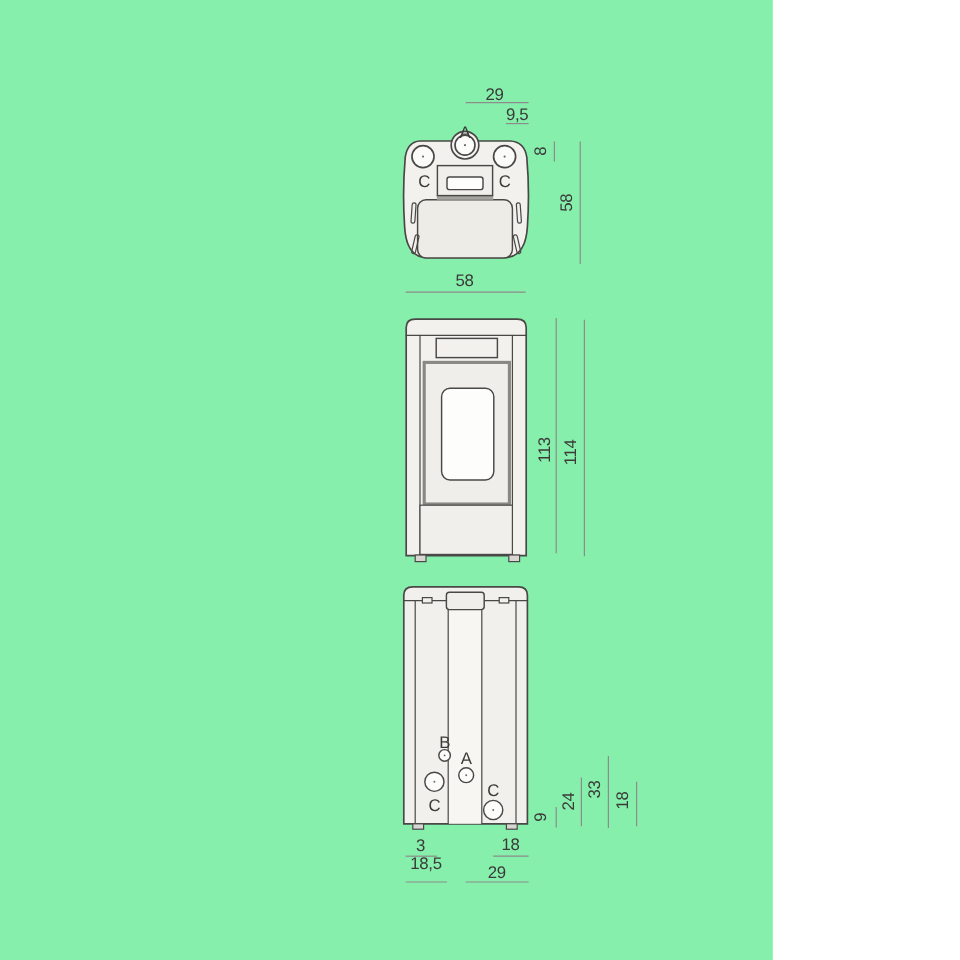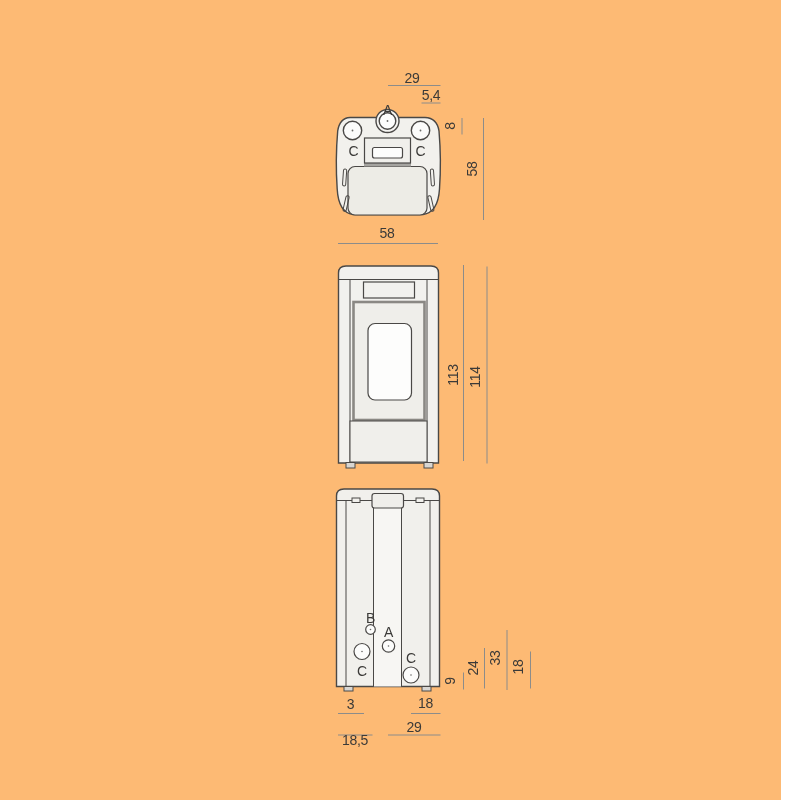--- a/index.html
+++ b/index.html
@@ -5,8 +5,8 @@
   html,body{margin:0;padding:0;background:#ffffff;}
   .canvas{
     position:relative;
-    width:781px;height:800px;
-    background:#fdba74;
+    width:644px;height:800px;
+    background:#86efac;
     font-family:"Liberation Sans", sans-serif;
     overflow:hidden;
   }

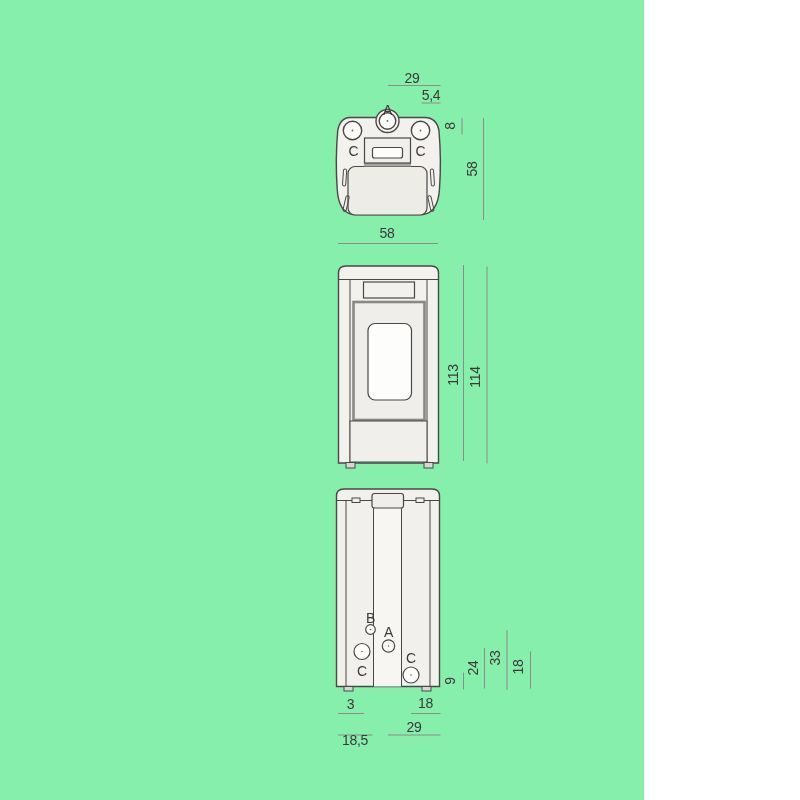--- a/index.html
+++ b/index.html
@@ -112,7 +112,7 @@
   </svg>
 
   <span class="lbl" style="left:412px;top:77.5px">29</span>
-  <span class="lbl" style="left:431px;top:94.5px">5,4</span>
+  <span class="lbl" style="left:431px;top:94.5px">9,5</span>
   <span class="lbl v" style="left:449.5px;top:126px">8</span>
   <span class="lbl v" style="left:471.5px;top:169px">58</span>
   <span class="lbl" style="left:387px;top:233px">58</span>

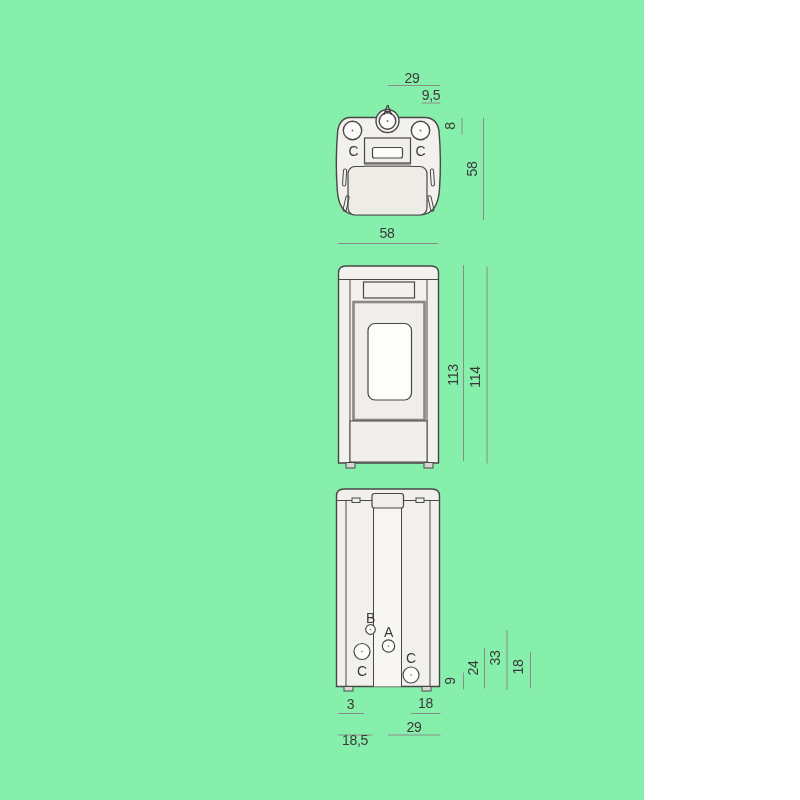--- a/index.html
+++ b/index.html
@@ -135,7 +135,7 @@
 
   <span class="lbl" style="left:350.5px;top:703.5px">3</span>
   <span class="lbl" style="left:425.5px;top:702.5px">18</span>
-  <span class="lbl" style="left:355px;top:740px">18,5</span>
+  <span class="lbl" style="left:355px;top:719px">18,5</span>
   <span class="lbl" style="left:414px;top:727px">29</span>
 
 </div>

